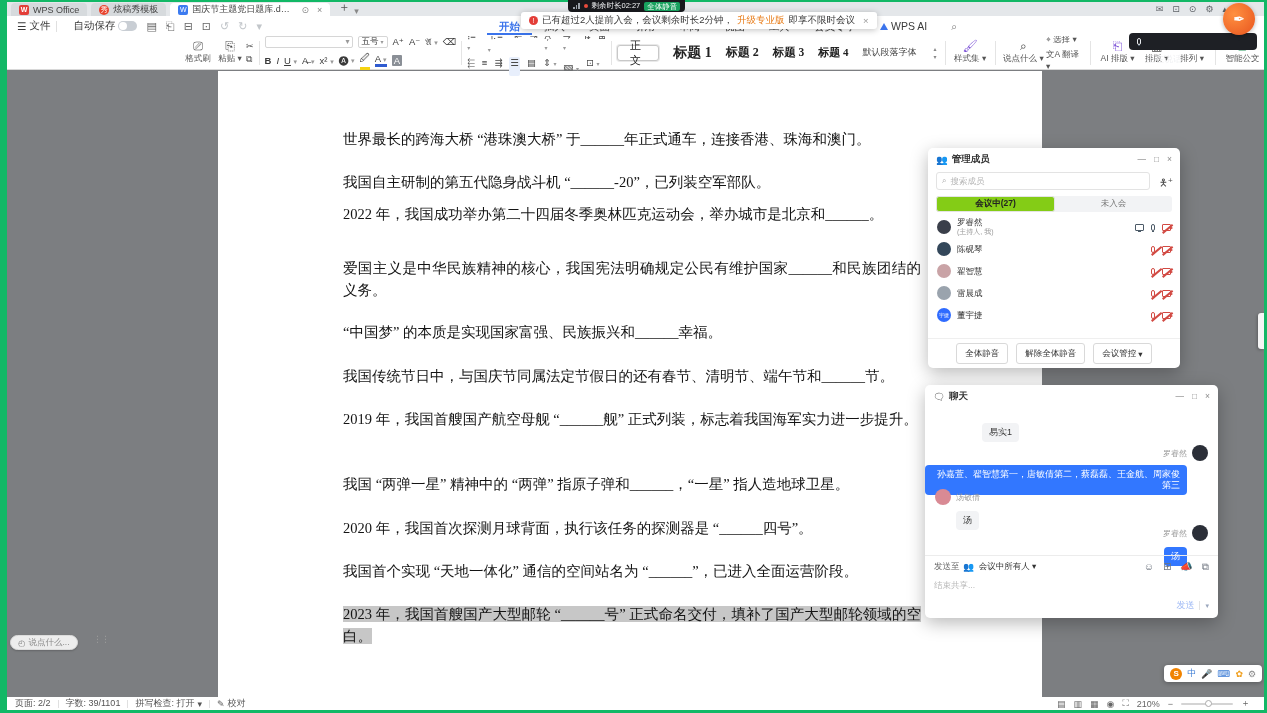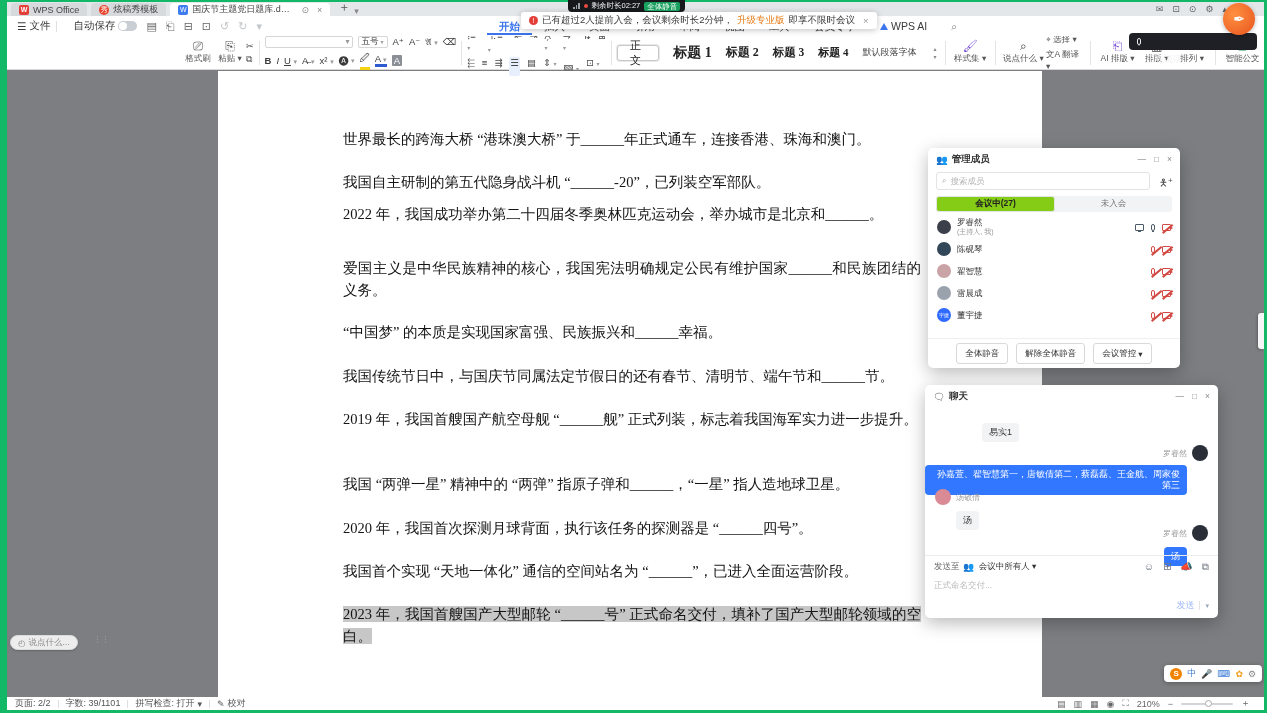--- a/index.html
+++ b/index.html
@@ -514,7 +514,7 @@
         <span>⧉</span>
       </span>
     </div>
-    <div class="chatinput">正式命名交付...</div>
+    <div class="chatinput">结束共享...</div>
     <div class="sendbtns">
       <span>发送</span>
       <span class="sdiv"></span>

